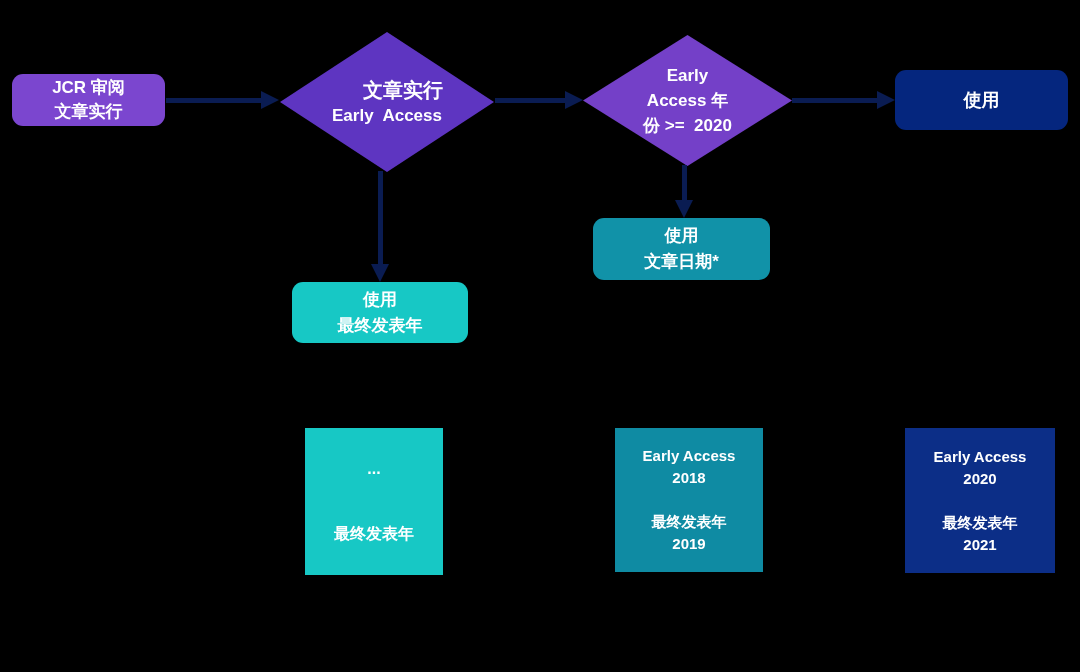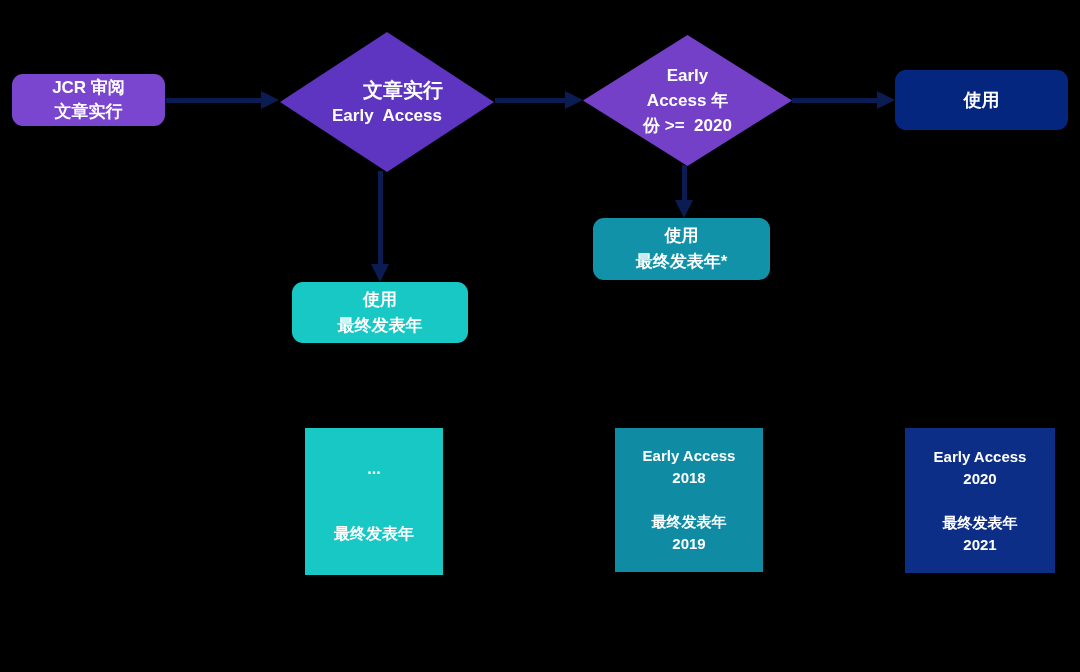--- a/index.html
+++ b/index.html
@@ -114,7 +114,7 @@
 
   <div class="node teal rounded" id="node-use-final-star">
     <div class="line">使用</div>
-    <div class="line">最终发表年*</div>
+    <div class="line">文章日期*</div>
   </div>
 
   <div class="node turquoise rounded" id="node-use-final">

